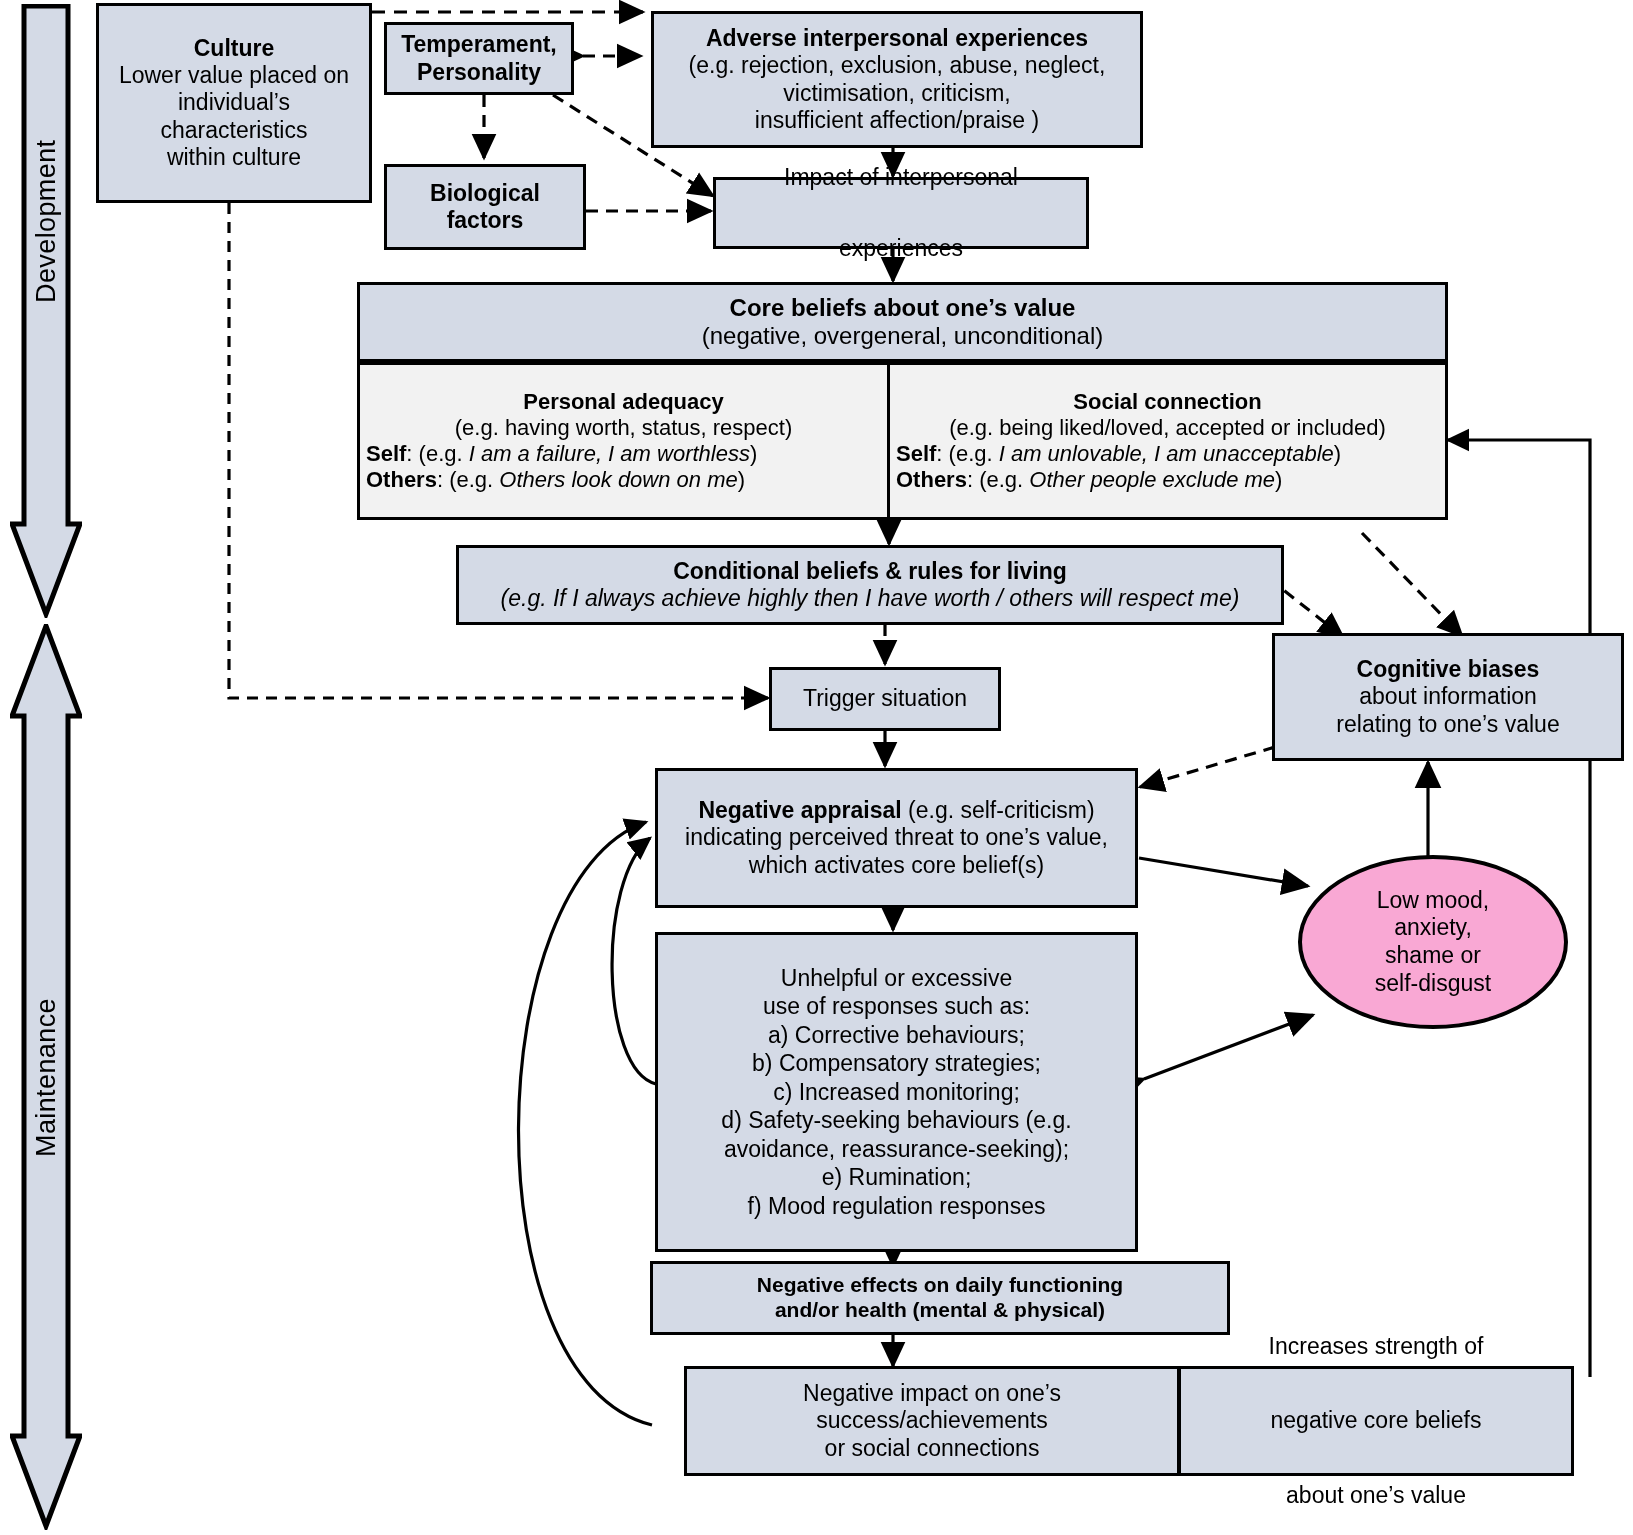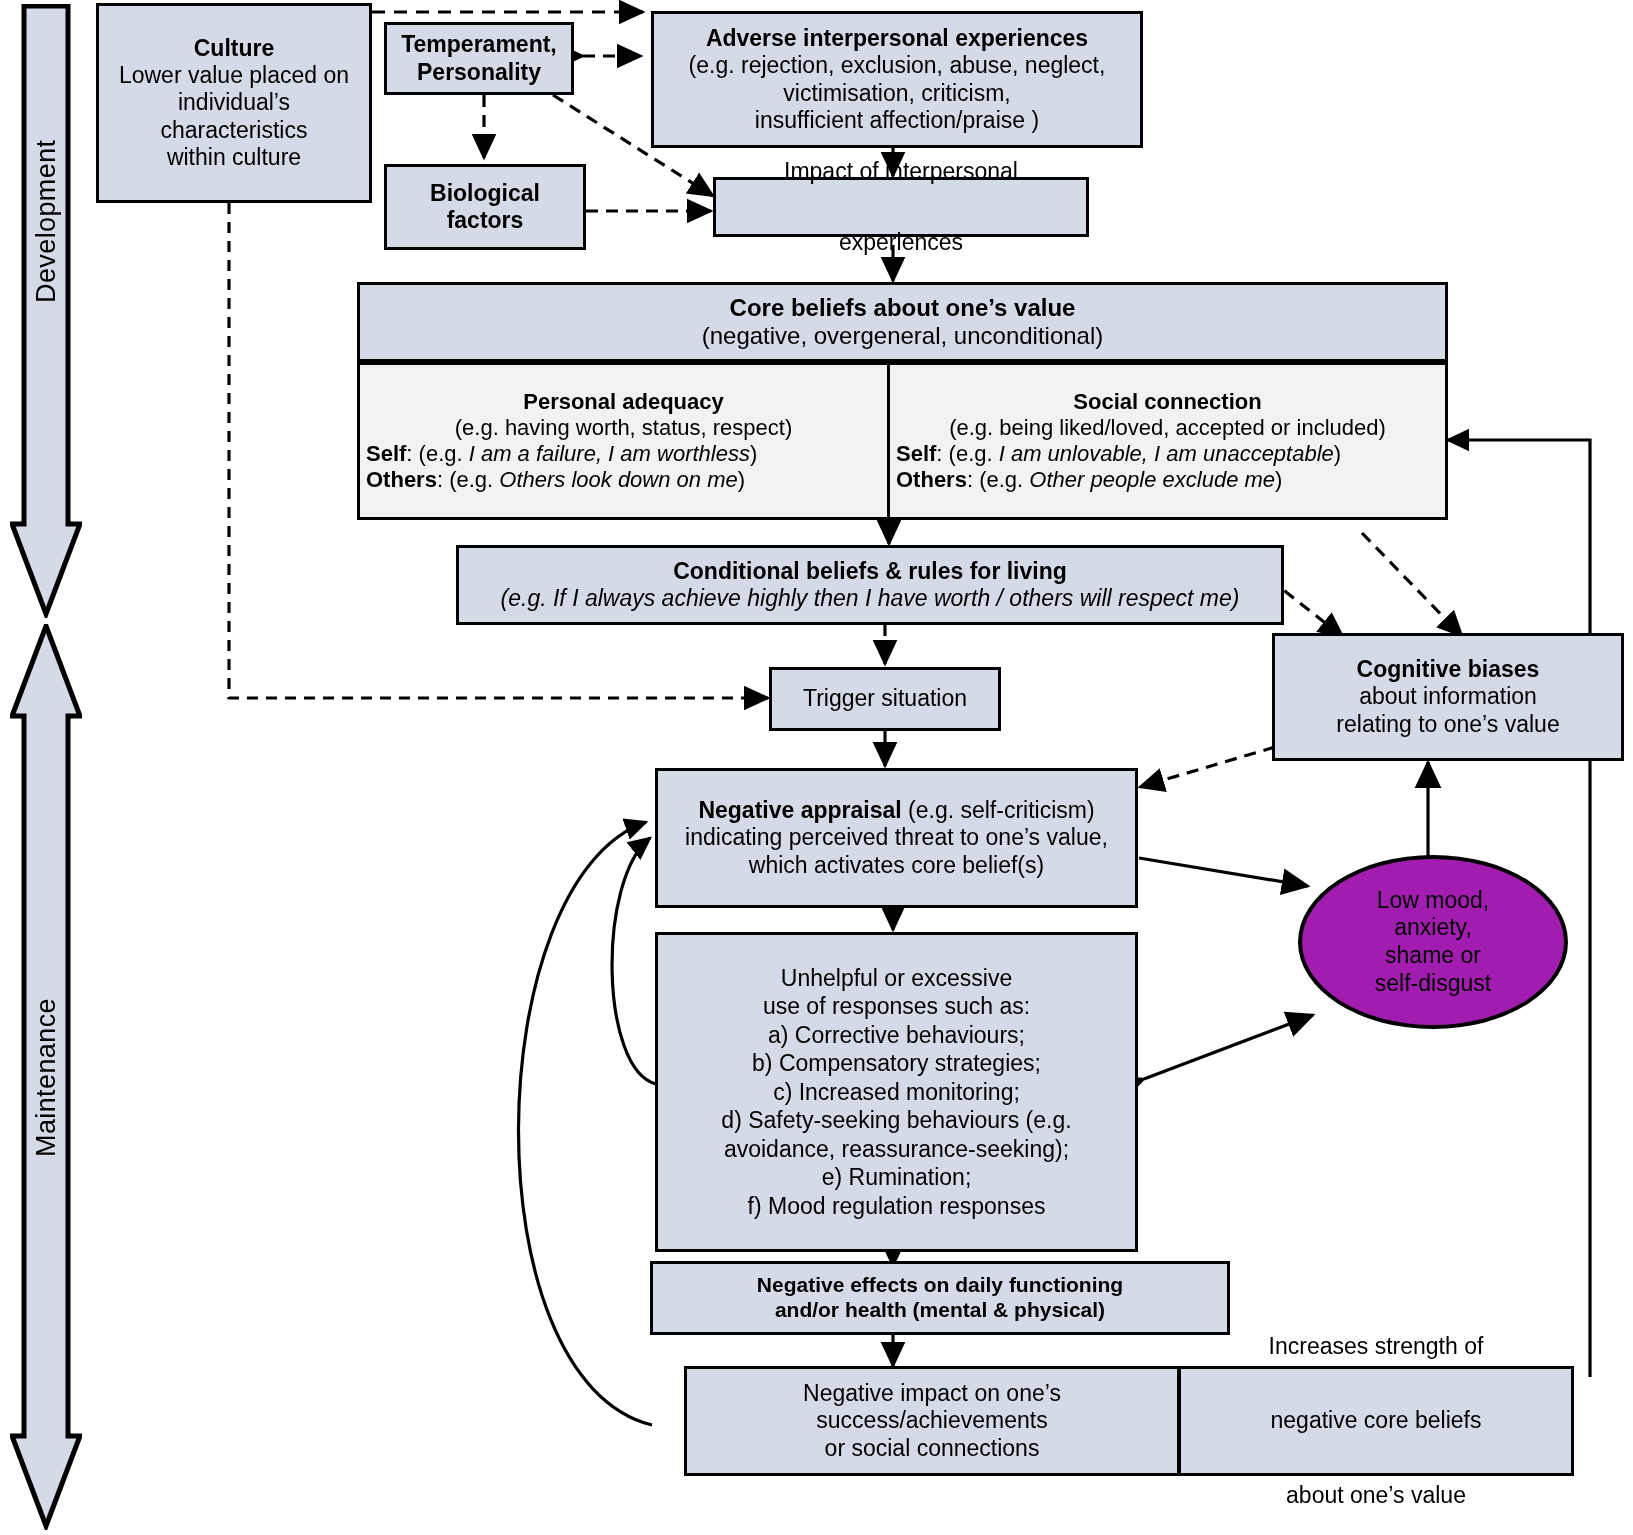--- a/index.html
+++ b/index.html
@@ -152,7 +152,7 @@
     <span class="ln">insufficient affection/praise )</span>
   </div>
 
-  <div class="box" style="left:713px;top:177px;width:376px;height:60px;font-size:23px;gap:44px;">
+  <div class="box" style="left:713px;top:177px;width:376px;height:72px;font-size:23px;gap:44px;">
     <span class="ln">Impact of interpersonal</span>
     <span class="ln">experiences</span>
   </div>

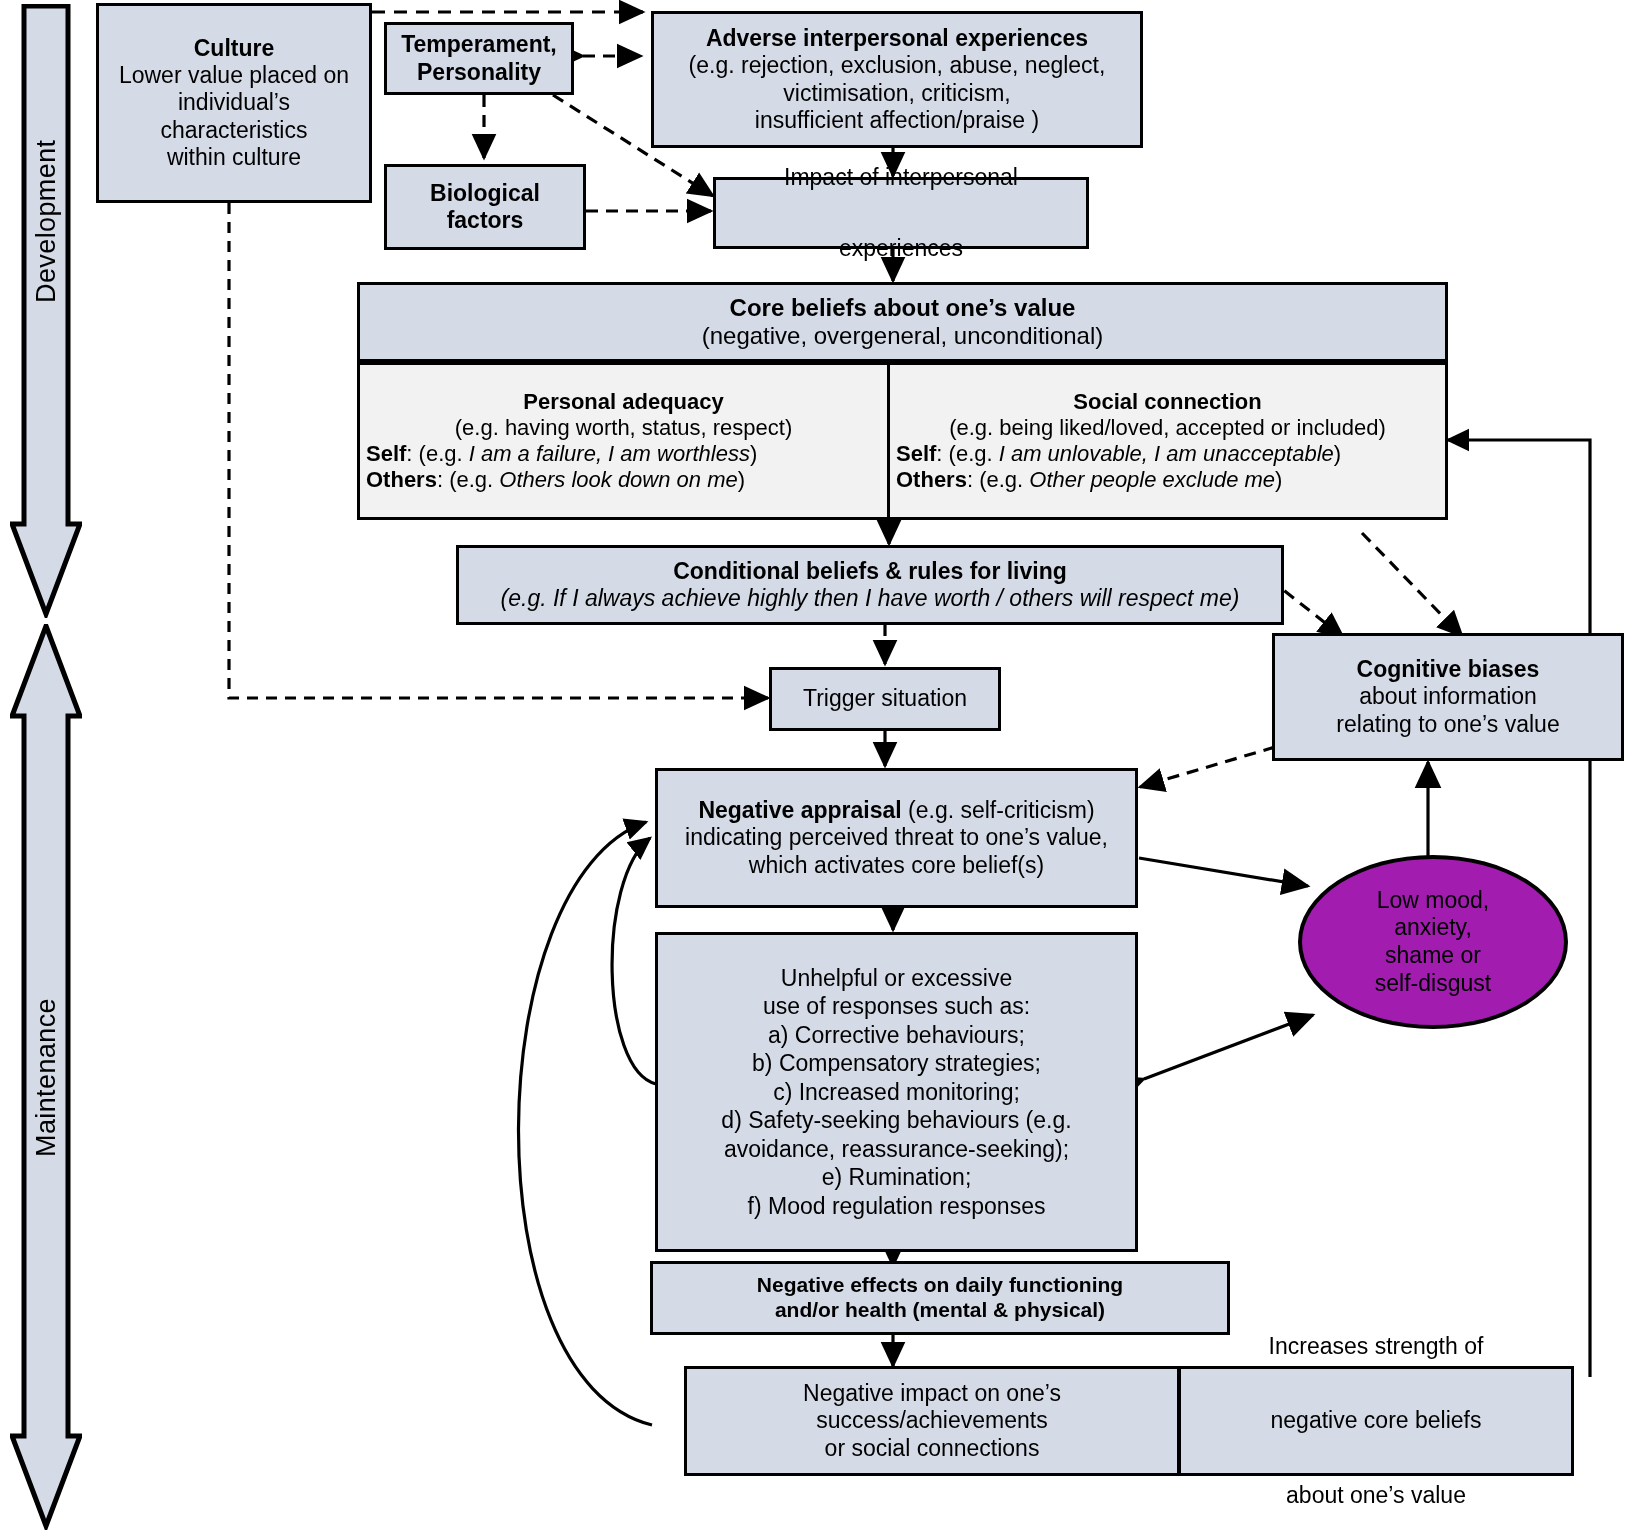--- a/index.html
+++ b/index.html
@@ -28,7 +28,7 @@
 
   .ellipse{
     position:absolute;
-    background:#a21caf;
+    background:#f9a8d4;
     border:4px solid #000;
     border-radius:50%;
     display:flex;flex-direction:column;justify-content:center;

